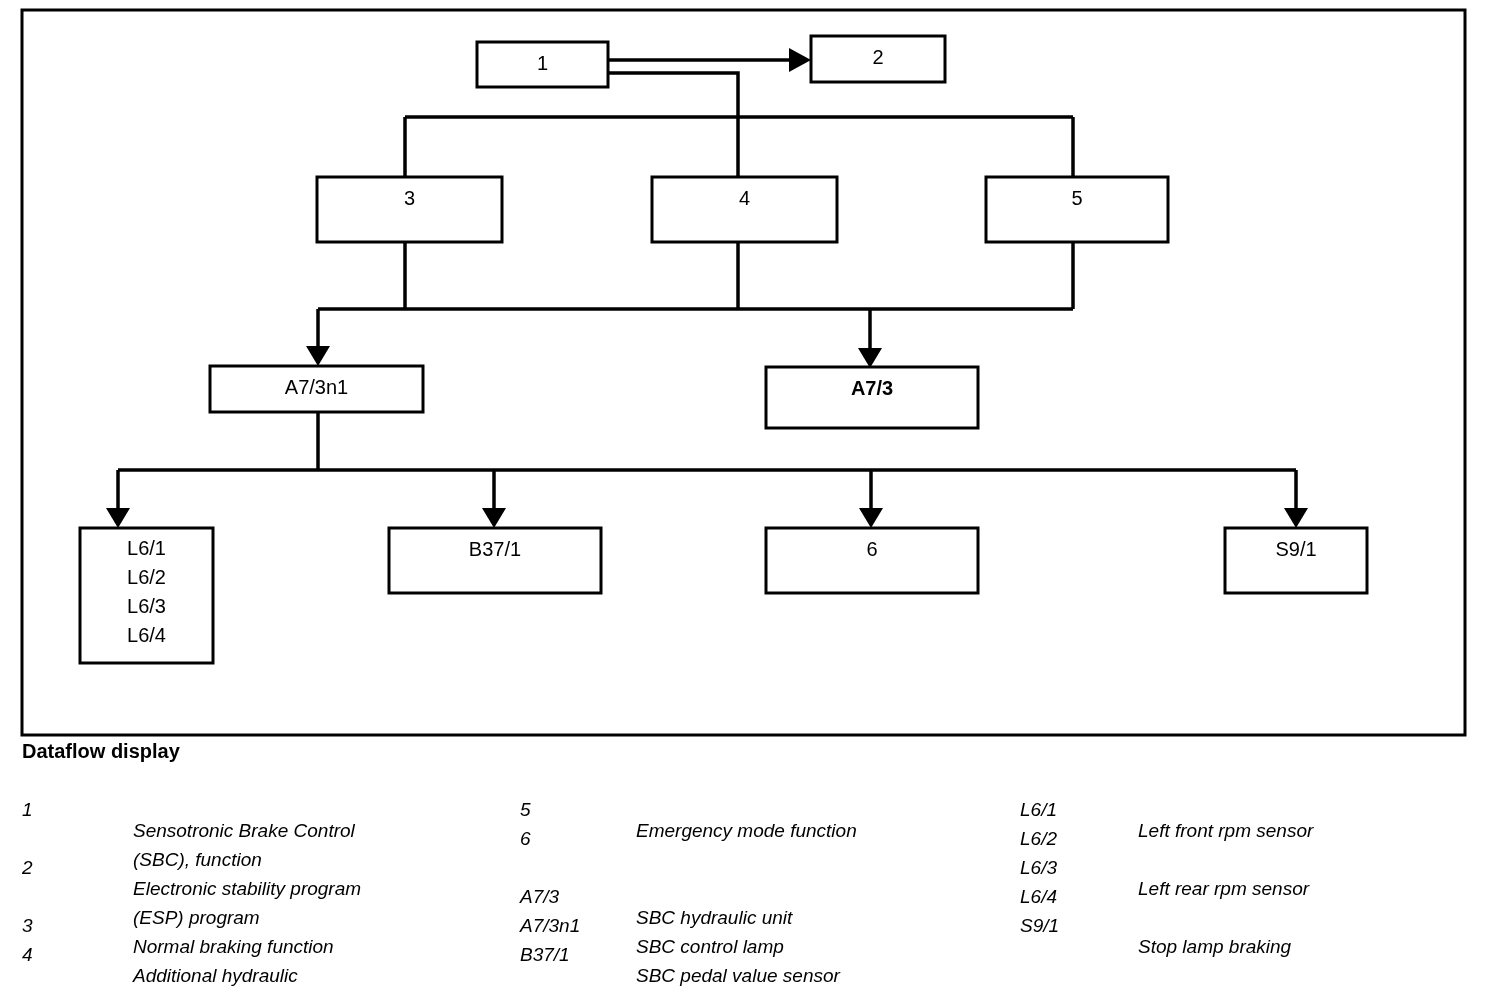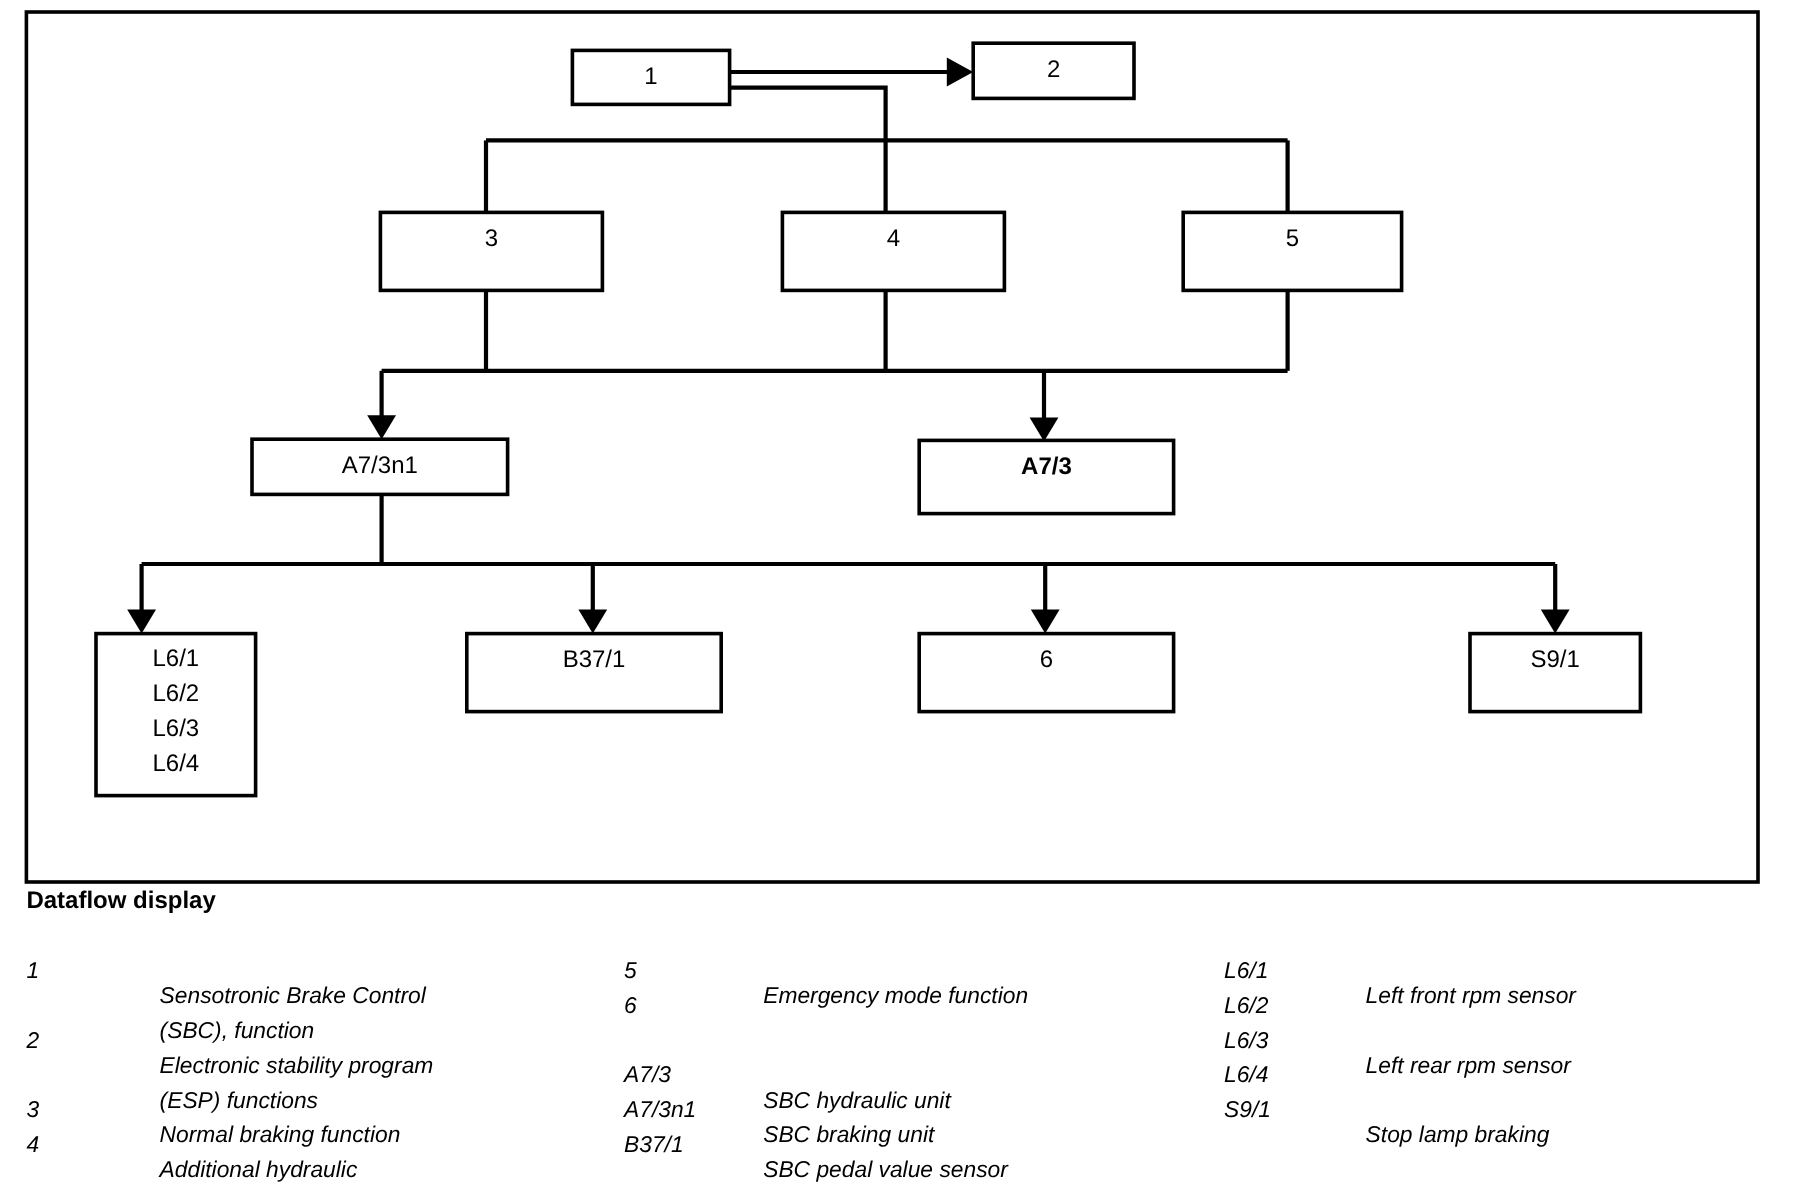--- a/index.html
+++ b/index.html
@@ -217,7 +217,7 @@
       </div>
       <div class="legend-row">
         <span class="legend-key"></span>
-        <span class="legend-desc">(ESP) functions</span>
+        <span class="legend-desc">(ESP) program</span>
       </div>
       <div class="legend-row">
         <span class="legend-key">3</span>

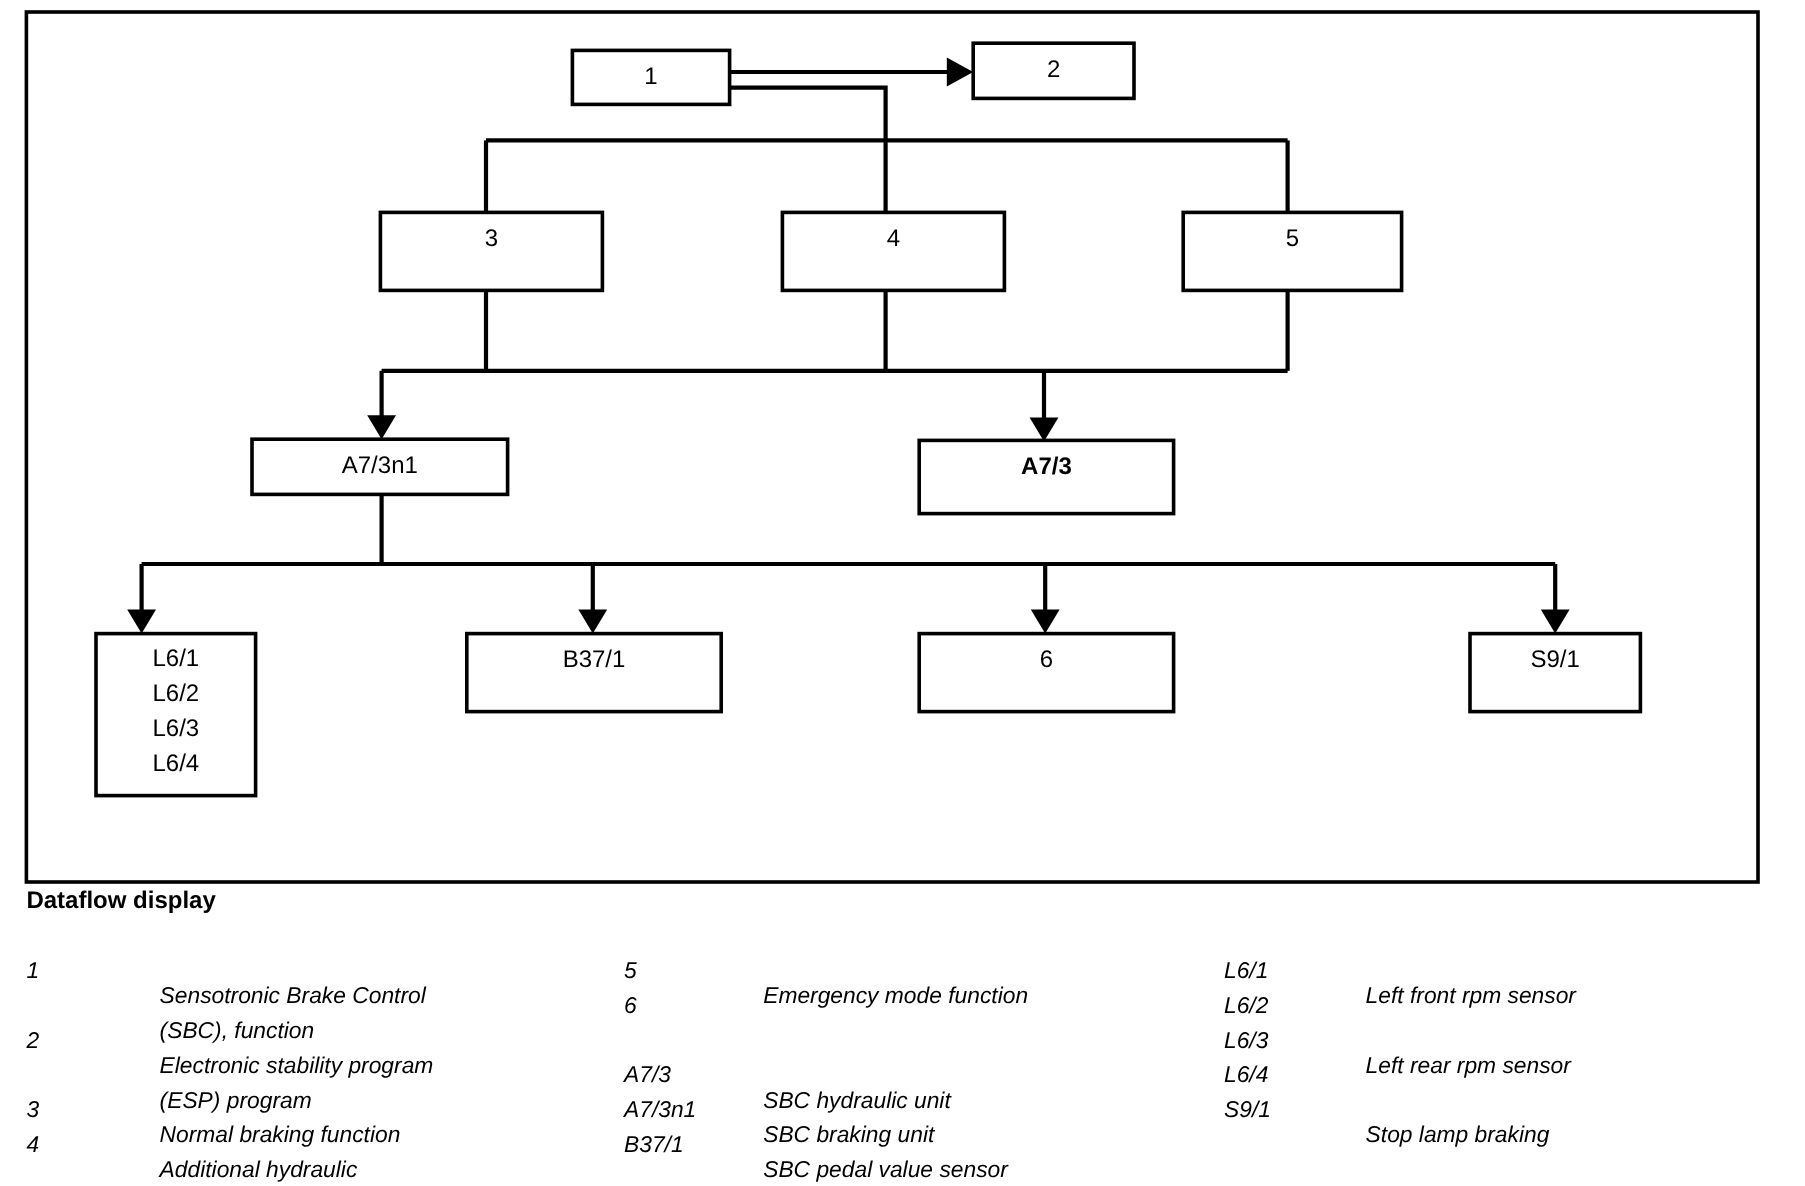--- a/index.html
+++ b/index.html
@@ -246,7 +246,7 @@
       </div>
       <div class="legend-row">
         <span class="legend-key">A7/3n1</span>
-        <span class="legend-desc">SBC braking unit</span>
+        <span class="legend-desc">SBC control lamp</span>
       </div>
       <div class="legend-row">
         <span class="legend-key">B37/1</span>

